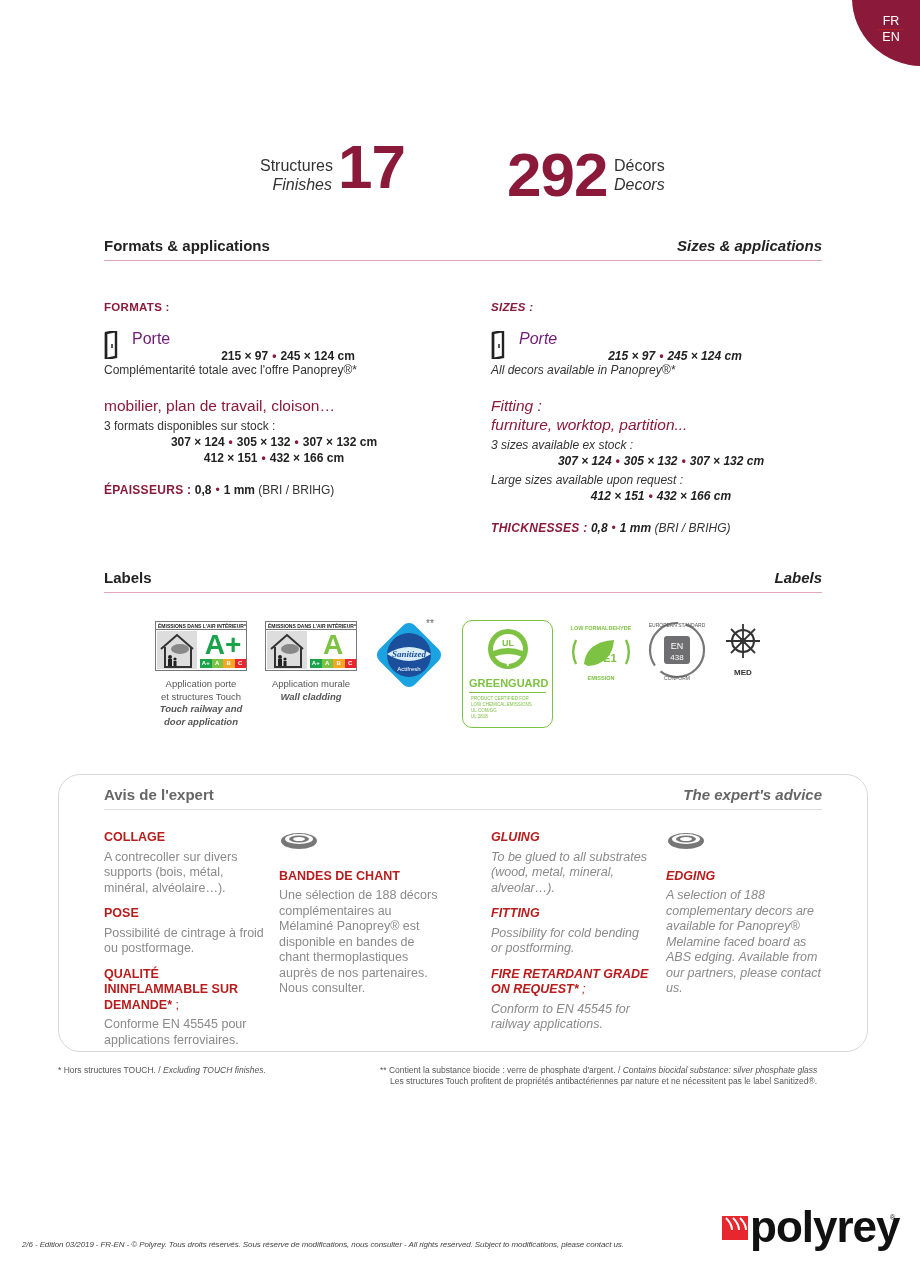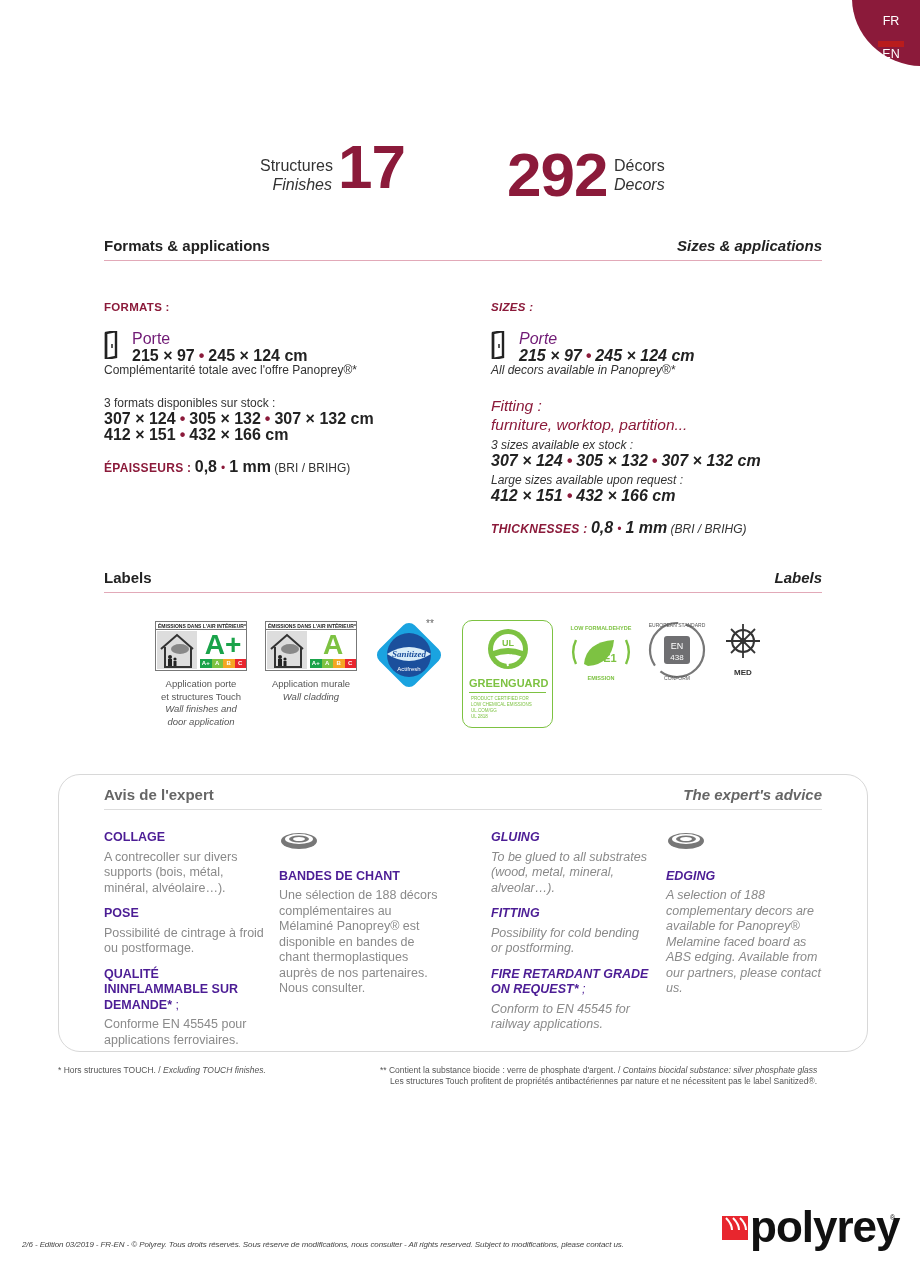--- a/index.html
+++ b/index.html
@@ -8,7 +8,7 @@
 
   .lang-badge { position: absolute; top: -70px; left: 852px; width: 140px; height: 136px; border-radius: 50%; background: #8b1a3a; }
   .lang-text { position: absolute; top: 14px; left: 878px; width: 26px; text-align: center; color: #fff; font-size: 12.5px; line-height: 14px; }
-  .lang-text .fr { display: block; border-bottom: 6px solid #b91c1c; padding-bottom: 13px; }
+  .lang-text .fr { display: block; border-bottom: 1px solid #b91c1c; padding-bottom: 1px; }
   .lang-text .en { display: block; }
 
   .stats { position: absolute; top: 130px; left: 0; width: 808px; height: 70px; }

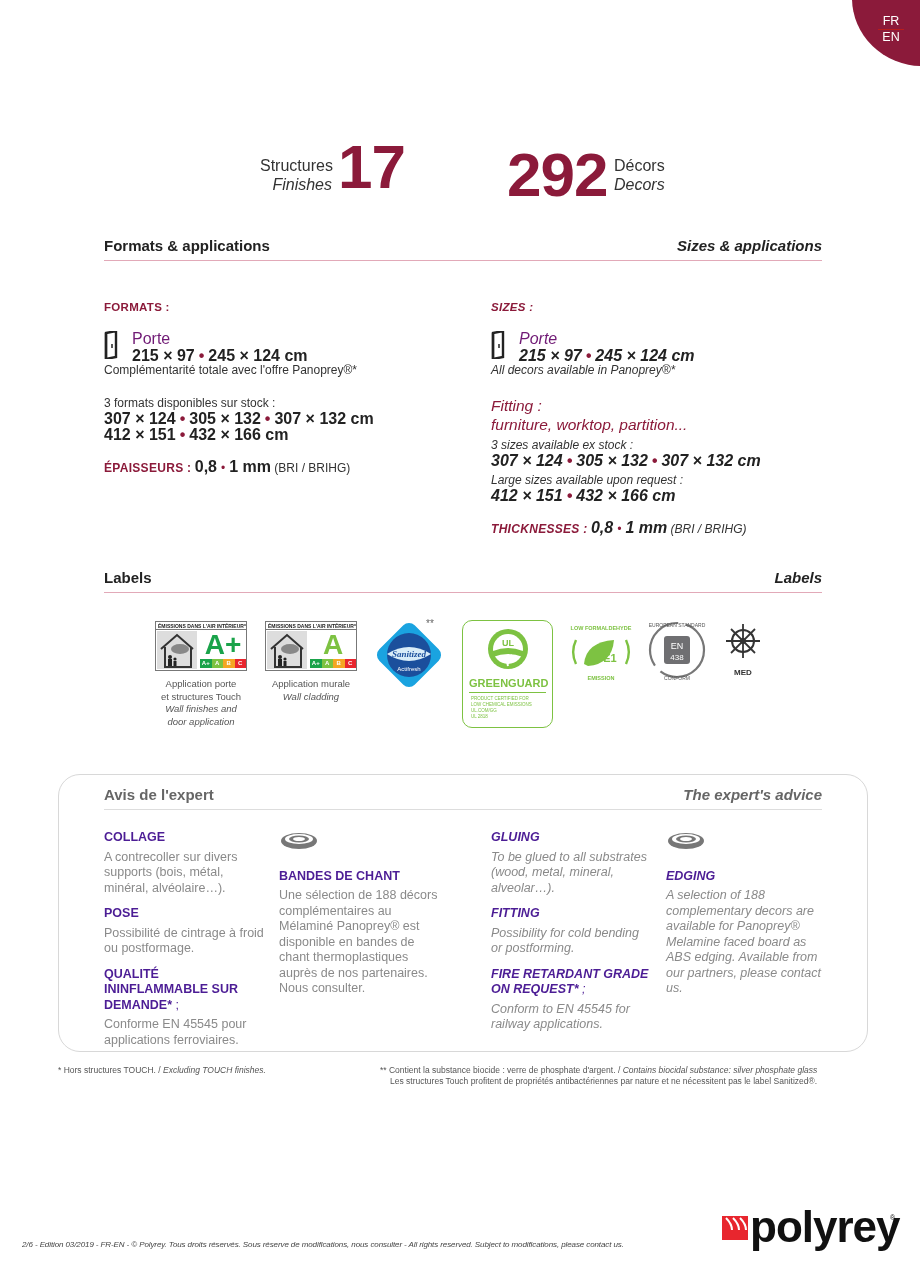--- a/index.html
+++ b/index.html
@@ -28,7 +28,7 @@
   .porte-row { position: relative; padding-left: 28px; margin-top: 14px; }
   .door-icon { position: absolute; left: 0; top: 2px; width: 16px; height: 28px; }
   .porte-title { color: #701a75; font-size: 16px; line-height: 19px; }
-  .dims { font-weight: bold; color: #222; font-size: 16px; line-height: 16px; }
+  .dims { font-weight: bold; color: #222; font-size: 12px; line-height: 16px; text-align: center; }
   .dot { color: #8b1a3a; margin: 0 4px; }
   .sub-title { color: #8b1a3a; font-size: 15.5px; line-height: 19px; margin-top: 18px; }
   .p-line { margin-top: 4px; }

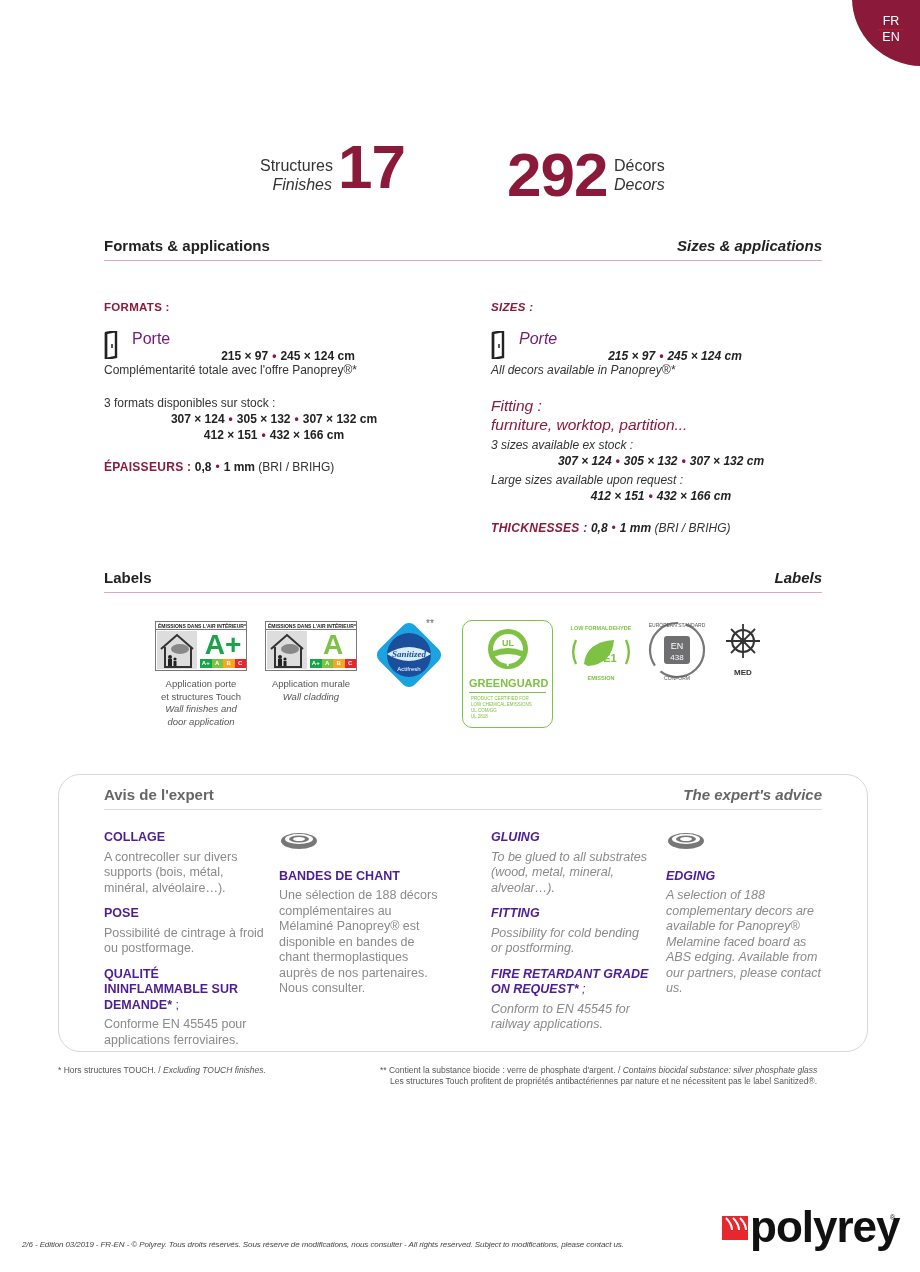--- a/index.html
+++ b/index.html
@@ -103,6 +103,7 @@
   </div>
   <div style="margin-top:-1px;">Complémentarité totale avec l'offre Panoprey®*</div>
   <div class="sub-title">
+    <div>mobilier, plan de travail, cloison…</div>
   </div>
   <div class="p-line">3 formats disponibles sur stock :</div>
   <div class="dims">

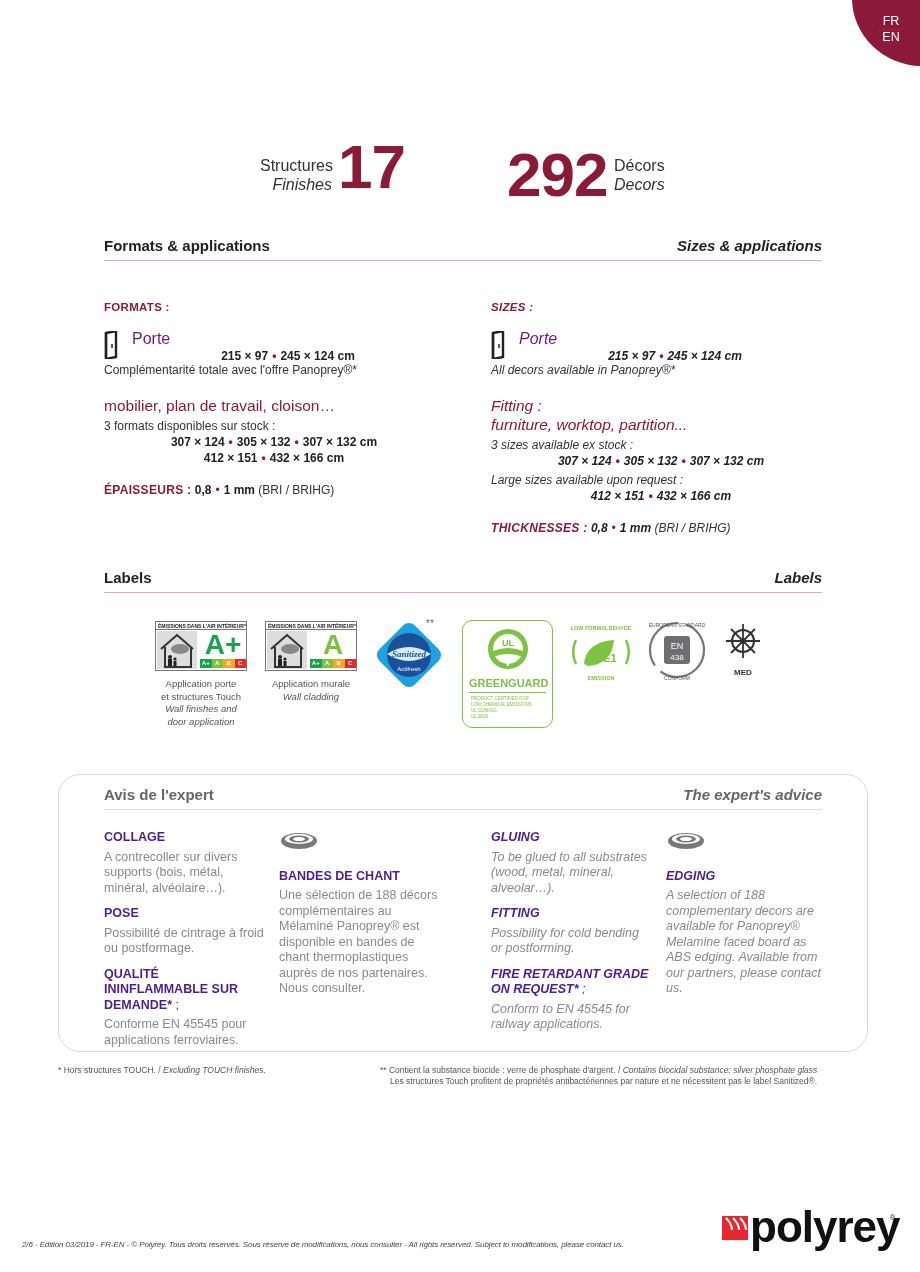--- a/index.html
+++ b/index.html
@@ -36,7 +36,7 @@
   .thick .kicker { font-size: 12px; }
 
   .label-item { position: absolute; text-align: center; font-size: 9.5px; line-height: 12.5px; color: #555; }
-  .label-item .it { font-style: italic; }
+  .label-item .it { font-style: italic; font-weight: bold; }
   .emis { width: 92px; height: 50px; border: 1.5px solid #777; background: #fff; position: relative; }
   .emis .top { font-size: 5px; font-weight: bold; text-align: left; padding: 1px 2px; border-bottom: 1px solid #777; height: 8px; line-height: 6px; color: #222; white-space: nowrap; overflow: hidden; }
   .emis .house { position: absolute; left: 1px; top: 9px; width: 40px; height: 38px; background: #ddd; }

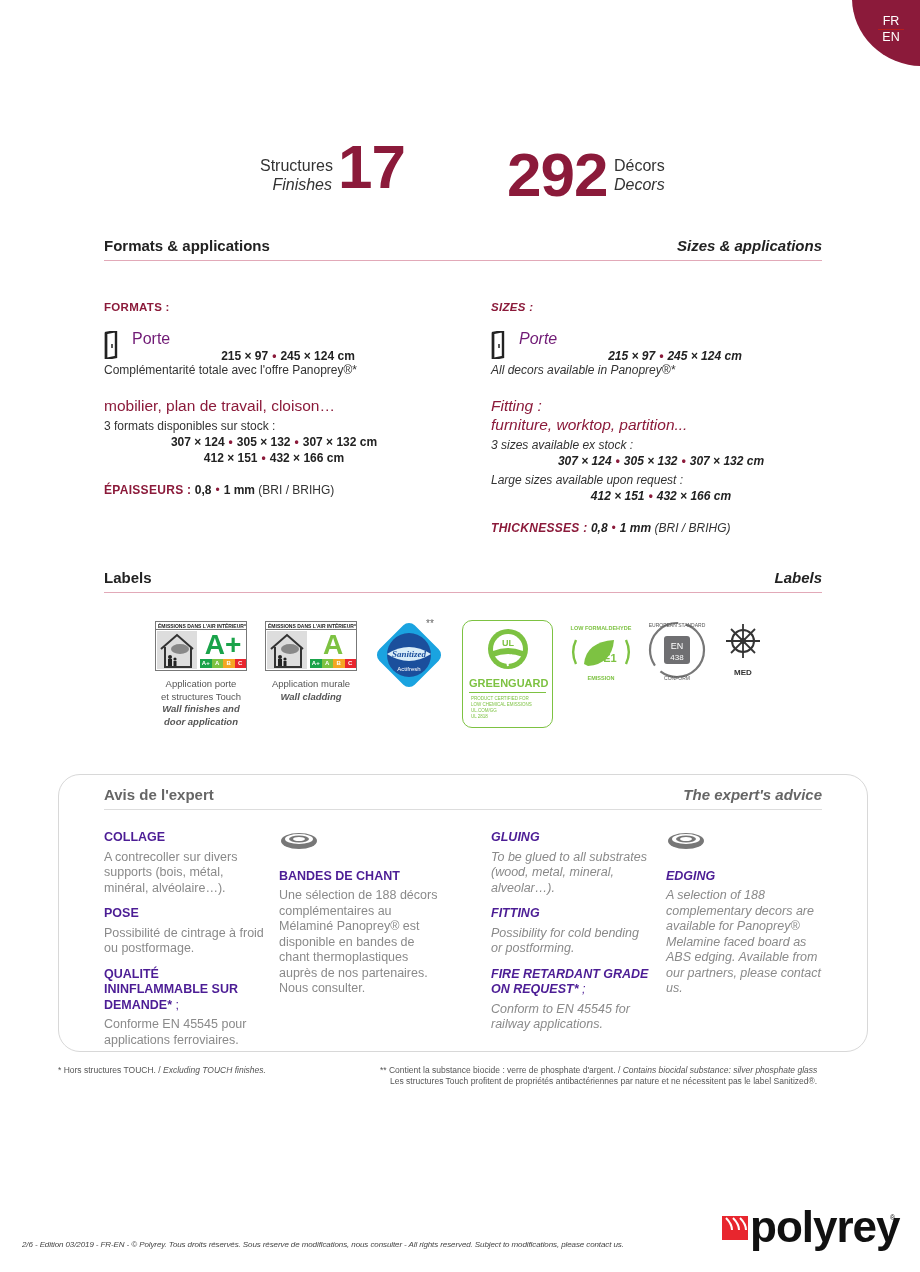--- a/index.html
+++ b/index.html
@@ -179,7 +179,7 @@
   </div>
   <div style="margin-top:7px;">Application porte</div>
   <div>et structures Touch</div>
-  <div class="it">Wall finishes and</div>
+  <div class="it">Touch railway and</div>
   <div class="it">door application</div>
 </div>
 

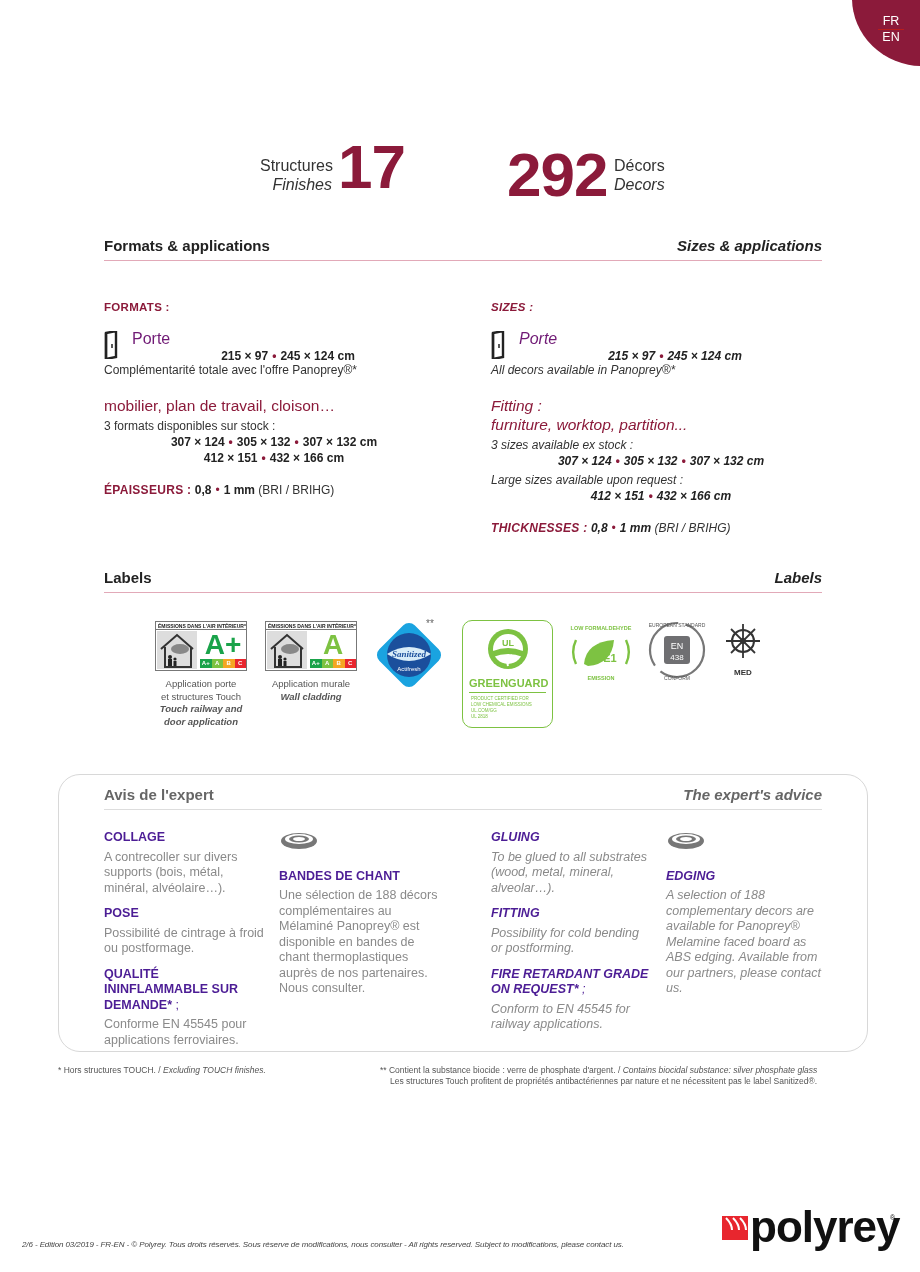--- a/index.html
+++ b/index.html
@@ -47,7 +47,7 @@
   .expert-box { position: absolute; left: 58px; top: 774px; width: 810px; height: 278px; border: 1px solid #d8d8d8; border-radius: 22px; }
   .exp-col { position: absolute; font-size: 12.5px; color: #8a8a8a; line-height: 15.5px; }
   .exp-col.en { font-style: italic; }
-  .exp-h { font-weight: bold; color: #4c1d95; font-size: 12.5px; margin-top: 10px; margin-bottom: 4px; }
+  .exp-h { font-weight: bold; color: #b91c1c; font-size: 12.5px; margin-top: 10px; margin-bottom: 4px; }
   .exp-h:first-child { margin-top: 0; }
   .exp-h .light { font-weight: normal; }
   .edging-icon { width: 40px; height: 22px; margin-bottom: 12px; }

